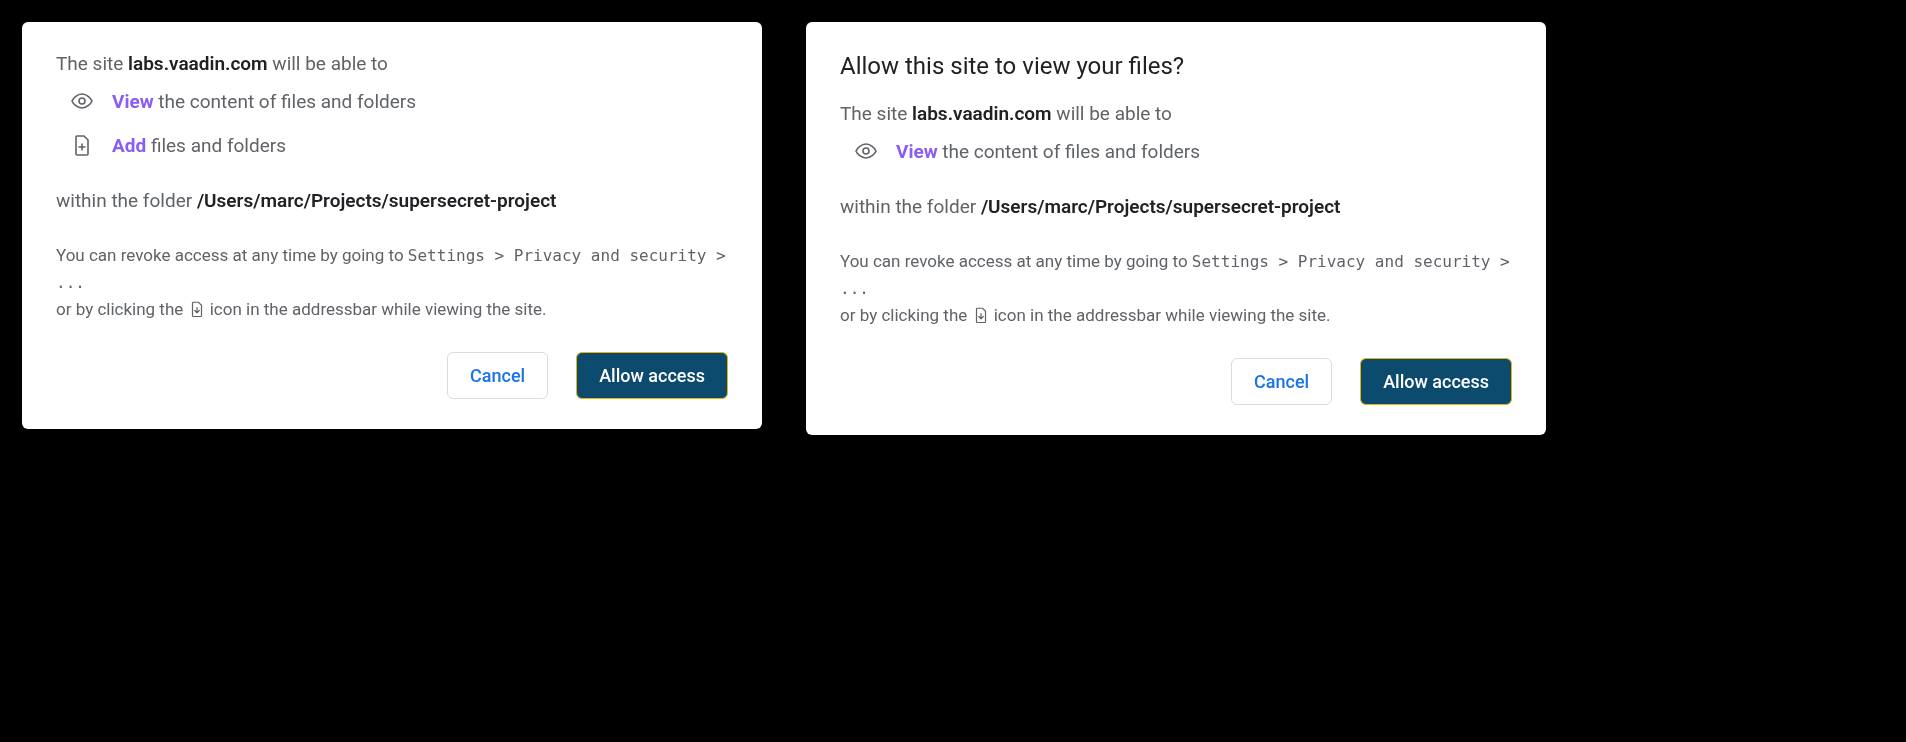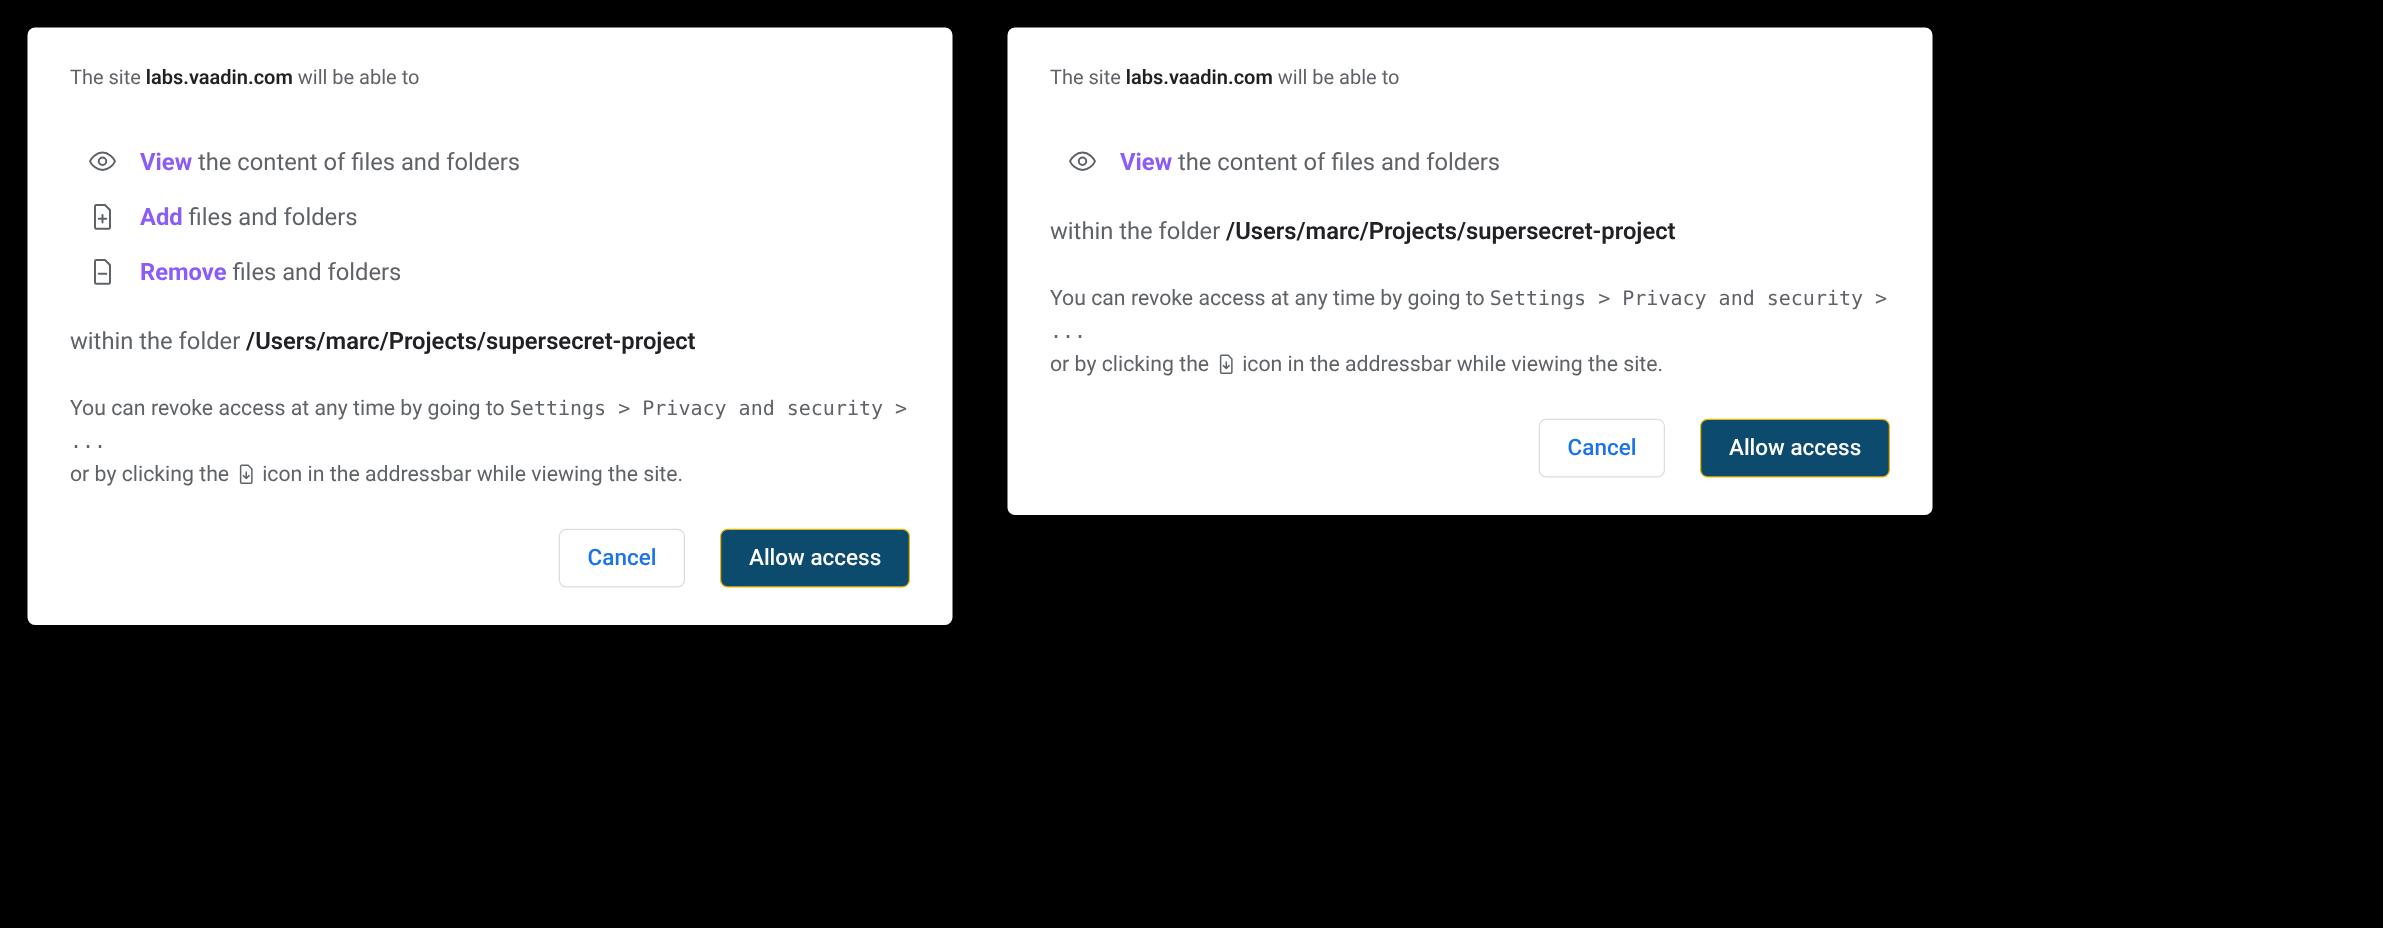--- a/index.html
+++ b/index.html
@@ -35,9 +35,9 @@
     margin: 0 0 22px 0;
   }
   .subtitle {
-    font-size: 16px;
-    color: #5f6368;
-    margin: 0 0 36px 0;
+    font-size: 19px;
+    color: #5f6368;
+    margin: 0 0 4px 0;
   }
   .subtitle .domain {
     color: #202124;

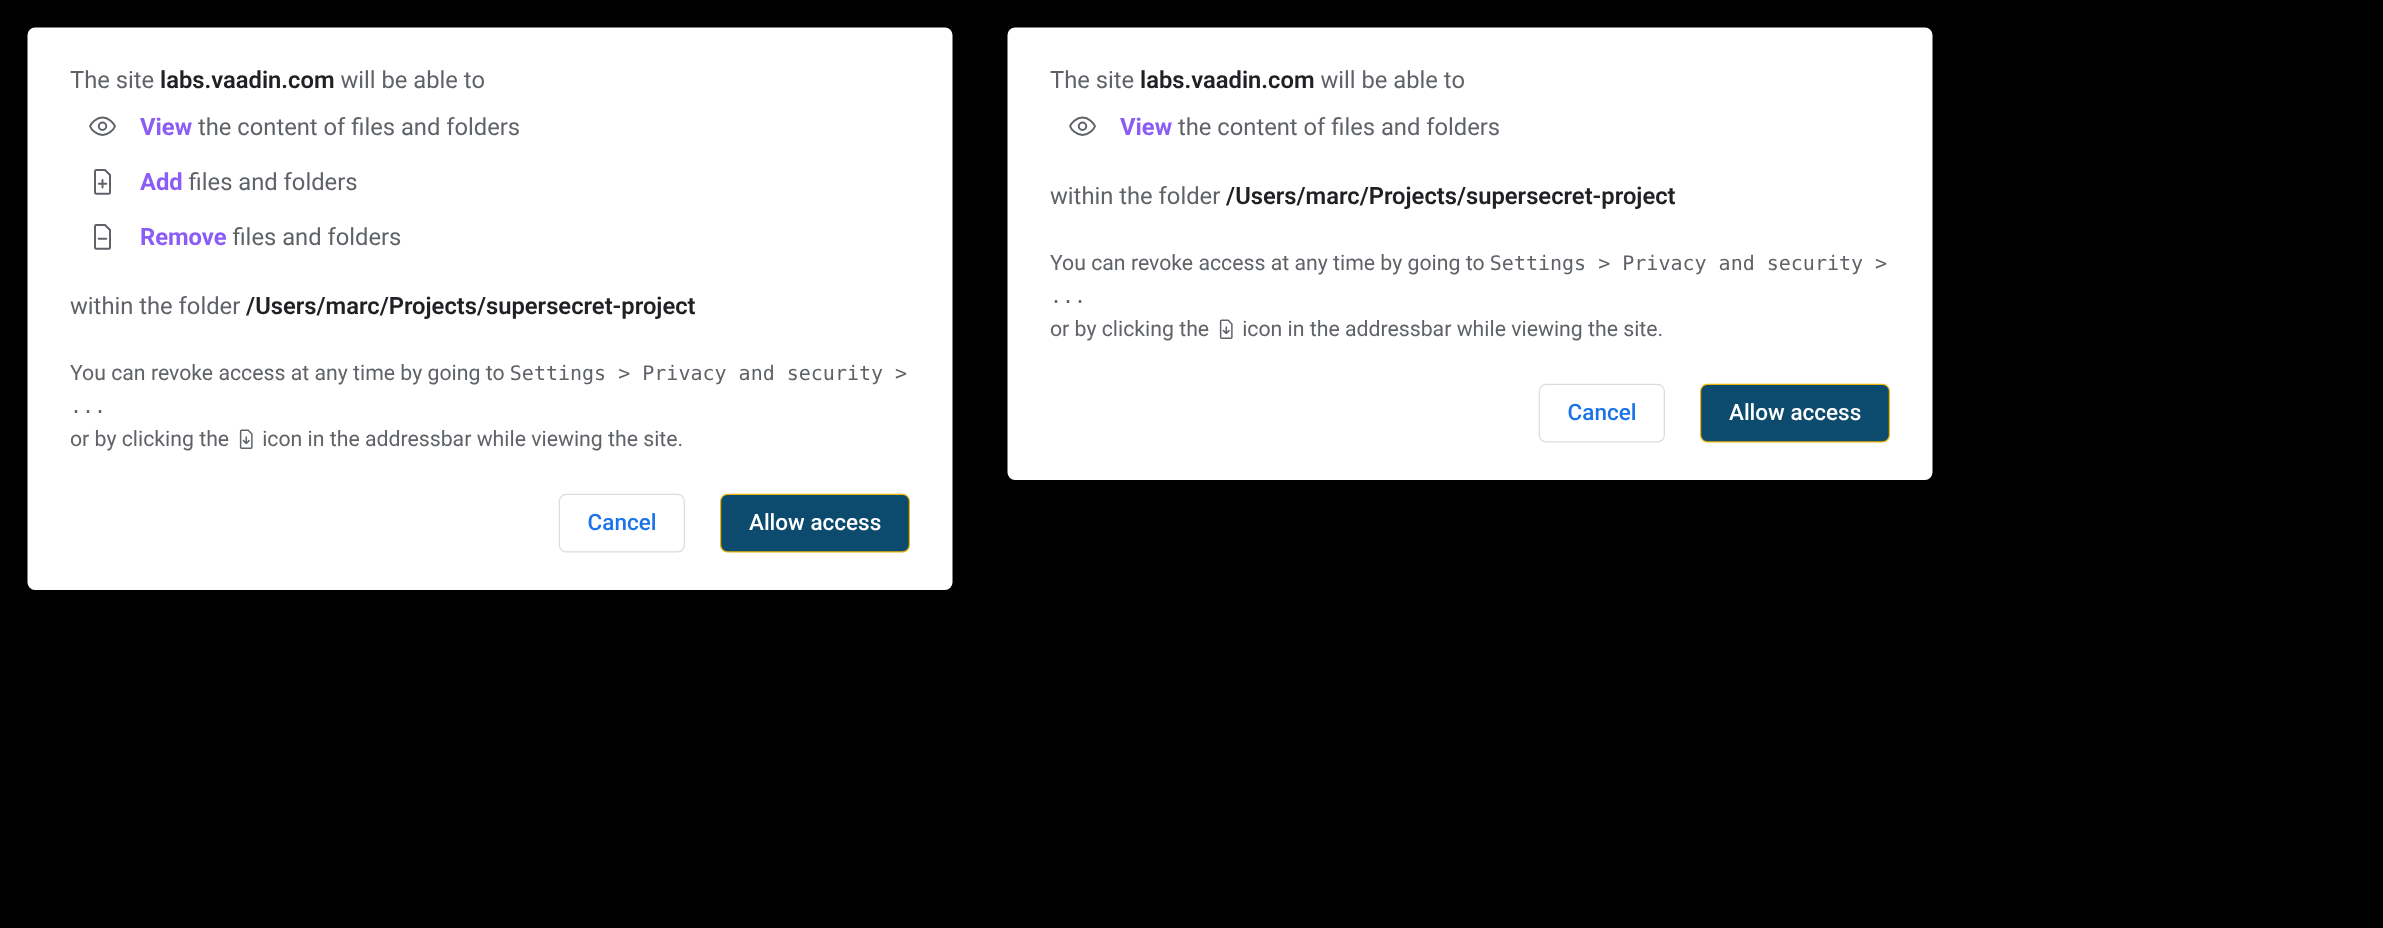--- a/index.html
+++ b/index.html
@@ -195,6 +195,7 @@
 </div>
 
 <div class="dialog right">
+  <h1 class="title">Allow this site to view your files?</h1>
   <p class="subtitle">
     <span>The site </span><span class="domain">labs.vaadin.com</span><span> will be able to</span>
   </p>

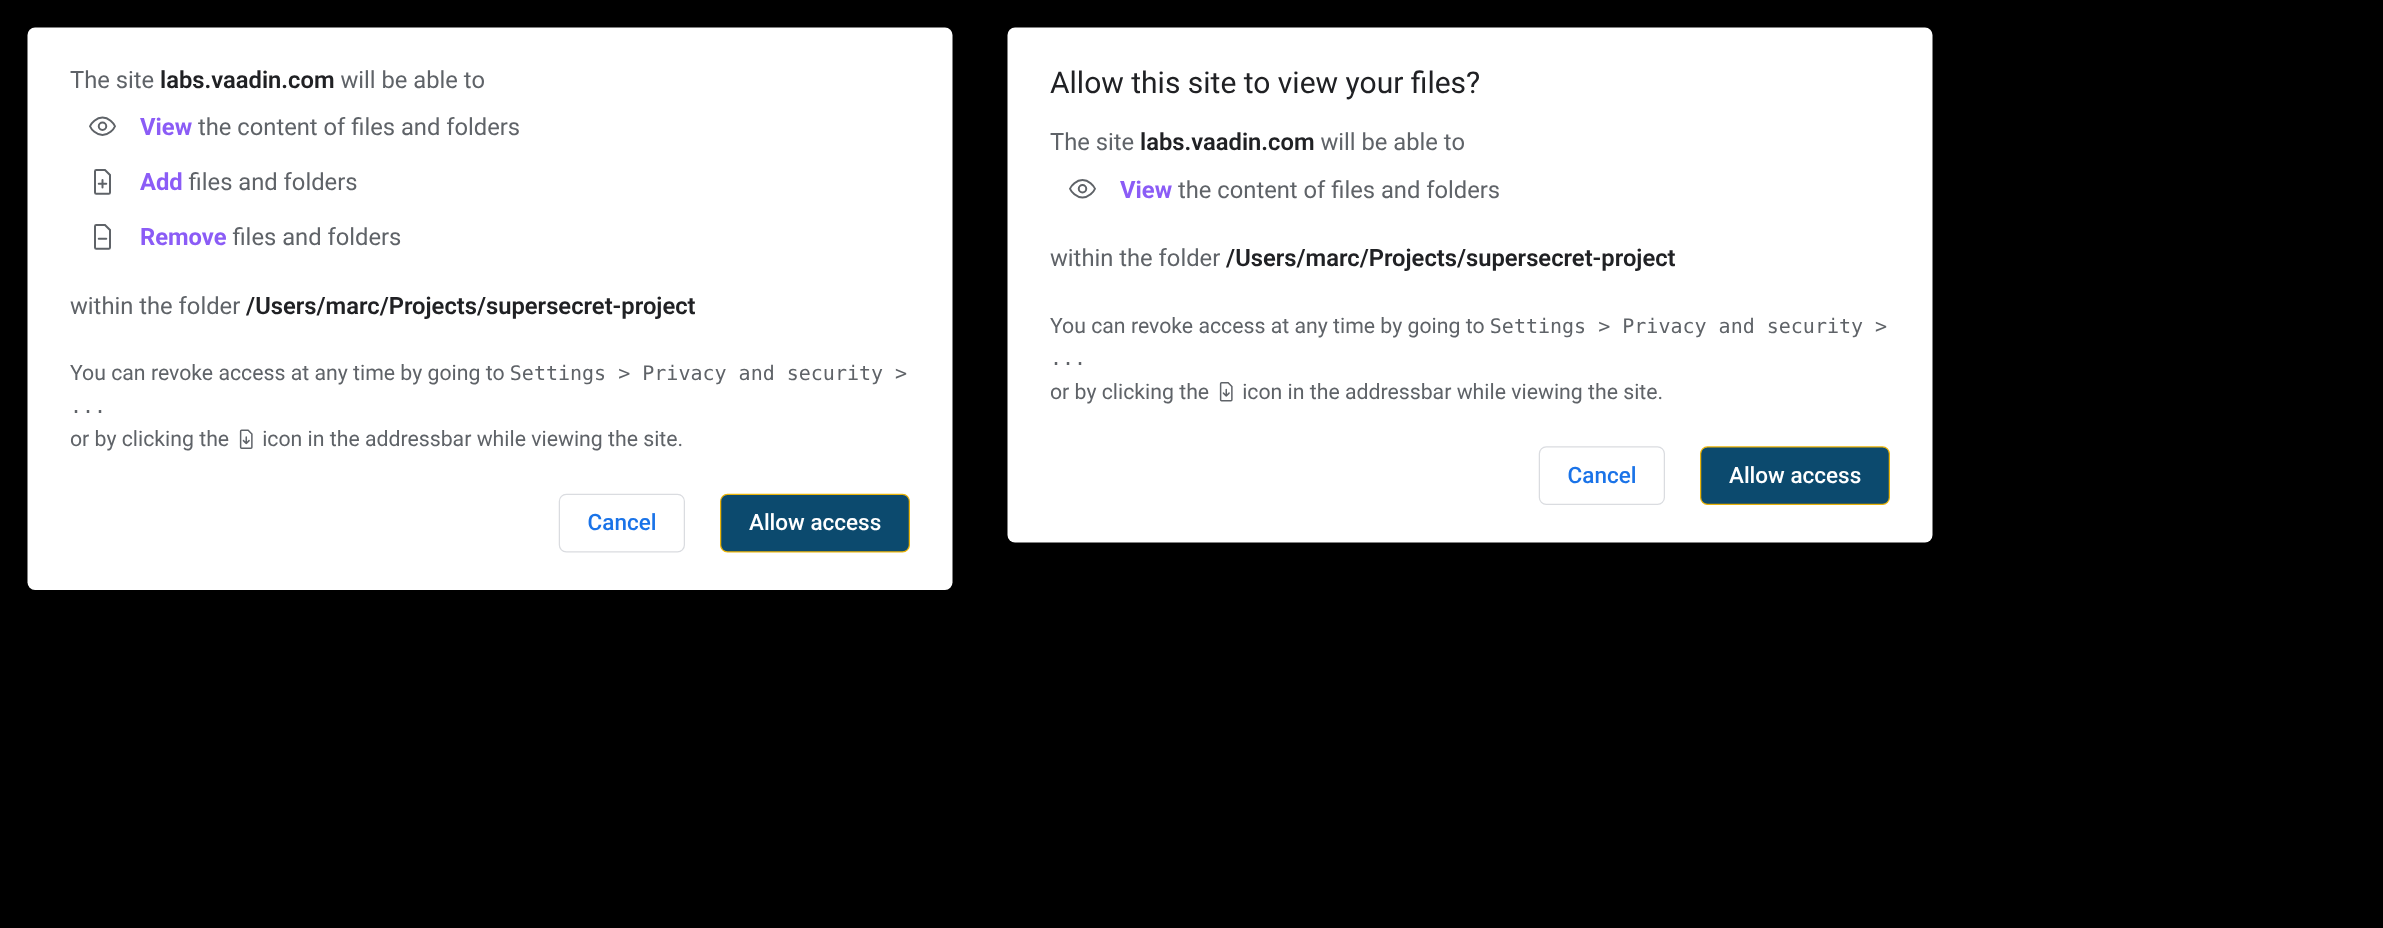--- a/index.html
+++ b/index.html
@@ -167,14 +167,6 @@
         </span>
       <span><span class="verb">Add</span><span> files and folders</span></span>
     </div>
-    <div class="perm-item">
-      <span class="perm-icon">
-          <svg viewBox="0 0 24 24" width="24" height="24">
-            <use href="#icon-file-minus"></use>
-          </svg>
-        </span>
-      <span><span class="verb">Remove</span><span> files and folders</span></span>
-    </div>
   </div>
 
   <p class="folder-line">

